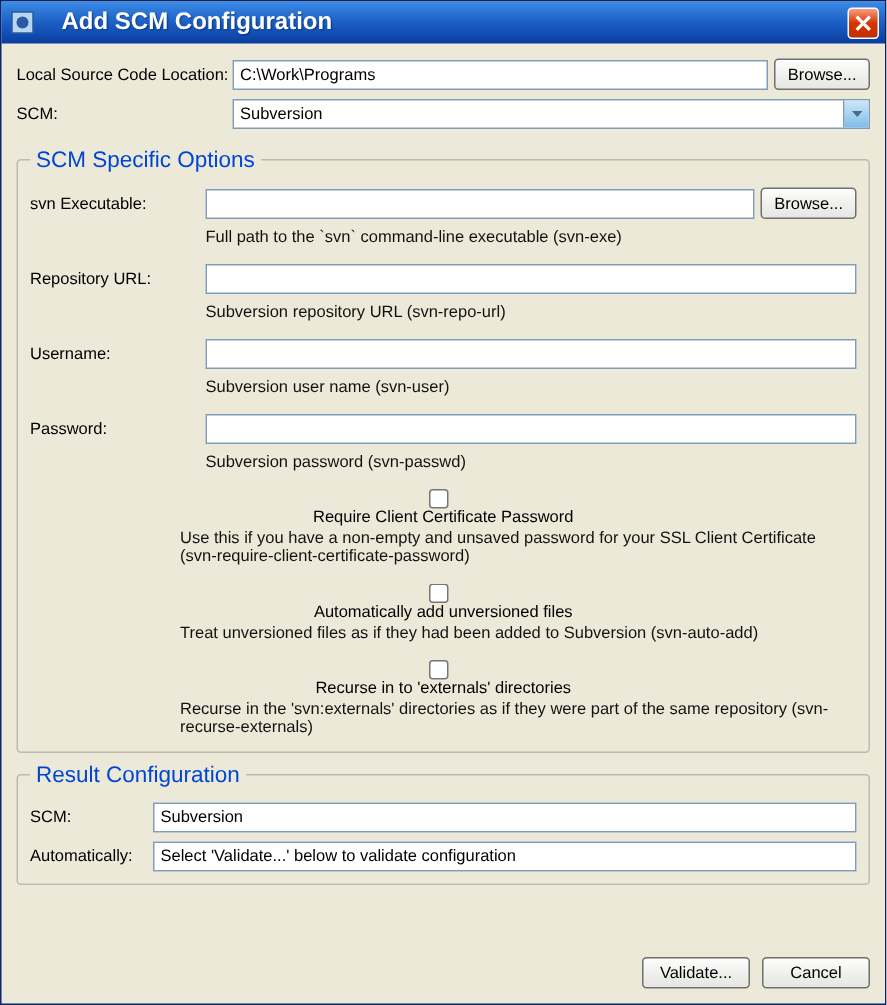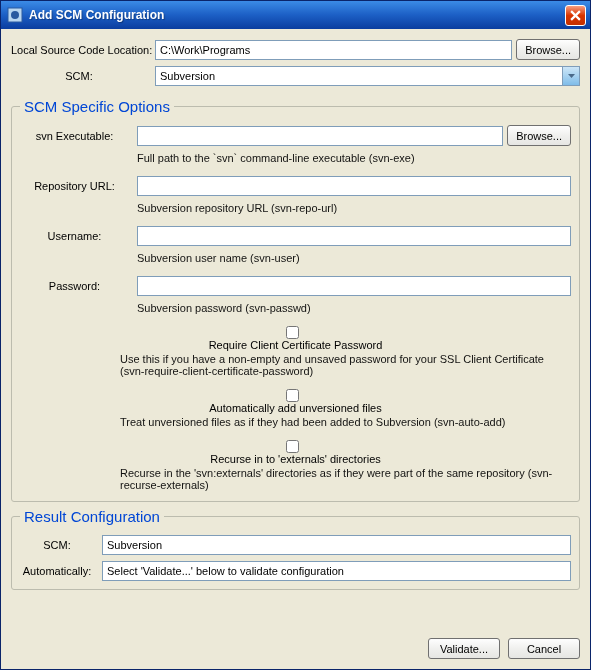--- a/index.html
+++ b/index.html
@@ -32,8 +32,9 @@
   .titlebar .title {
     flex: 1;
     font-weight: bold;
-    font-size: 12px;
+    font-size: 16px;
     text-shadow: 1px 1px 1px rgba(0,0,0,0.3);
+    margin-left: 12px;
   }
   .titlebar .close-btn {
     width: 21px; height: 21px;

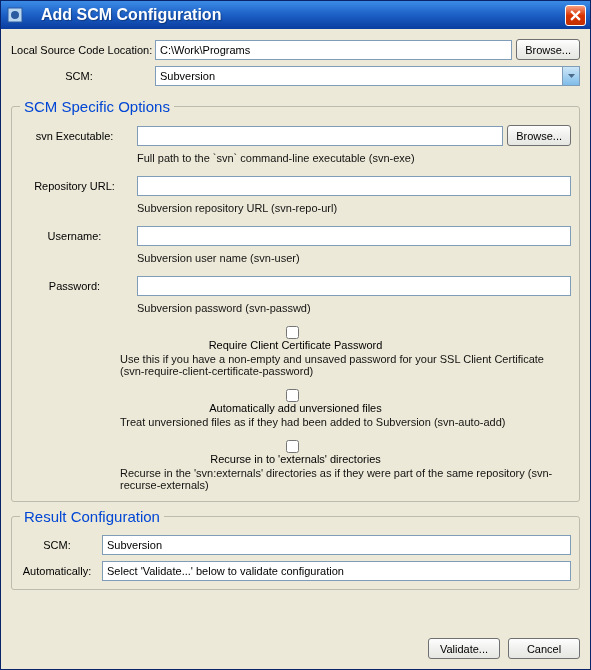--- a/index.html
+++ b/index.html
@@ -56,7 +56,7 @@
     gap: 4px;
   }
   .lbl {
-    text-align: center;
+    text-align: left;
     padding-right: 4px;
     white-space: nowrap;
   }

